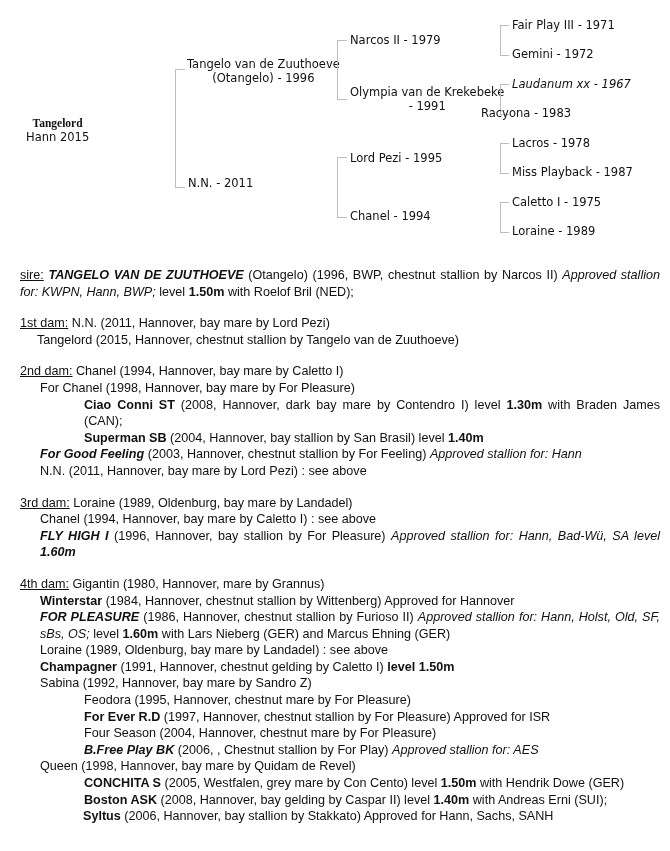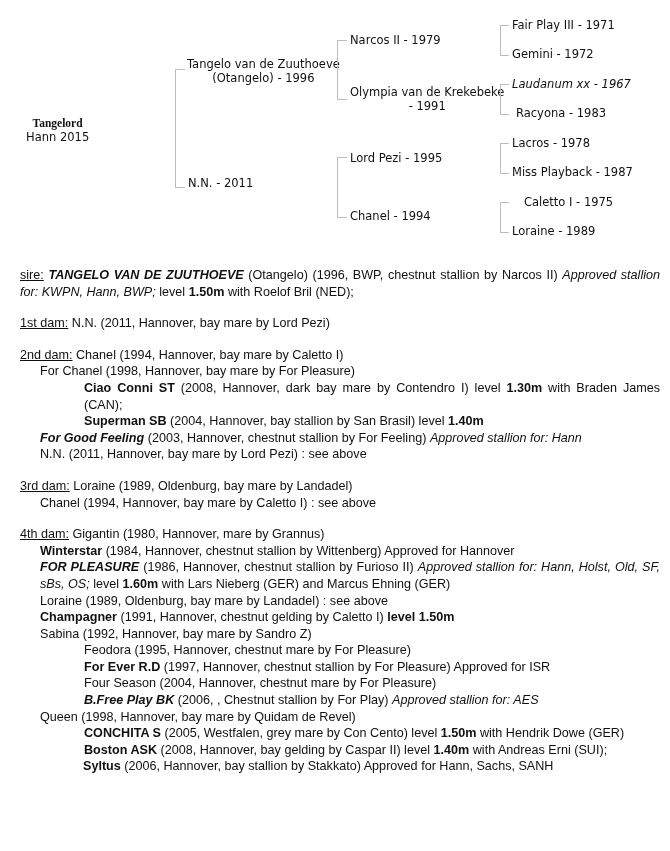--- a/index.html
+++ b/index.html
@@ -67,7 +67,7 @@
 
   <div class="bracket" style="left:500px;top:84px;width:8px;height:29px;"></div>
   <div class="node" style="left:512px;top:77px;font-style:italic;">Laudanum xx - 1967</div>
-  <div class="node" style="left:516px;top:106px;">Racyona - 1983</div>
+  <div class="node" style="left:481px;top:106px;">Racyona - 1983</div>
 
   <div class="bracket" style="left:500px;top:143px;width:8px;height:29px;"></div>
   <div class="node" style="left:512px;top:136px;">Lacros - 1978</div>

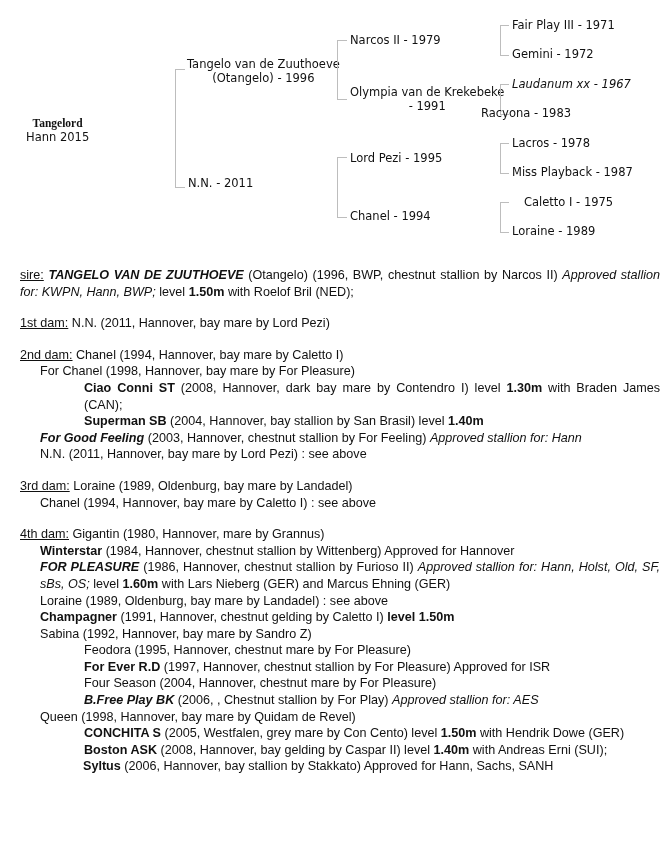--- a/index.html
+++ b/index.html
@@ -74,7 +74,7 @@
   <div class="node" style="left:512px;top:165px;">Miss Playback - 1987</div>
 
   <div class="bracket" style="left:500px;top:202px;width:8px;height:29px;"></div>
-  <div class="node" style="left:512px;top:195px;margin-left:12px;">Caletto I - 1975</div>
+  <div class="node" style="left:512px;top:195px;">Caletto I - 1975</div>
   <div class="node" style="left:512px;top:224px;">Loraine - 1989</div>
 </div>
 

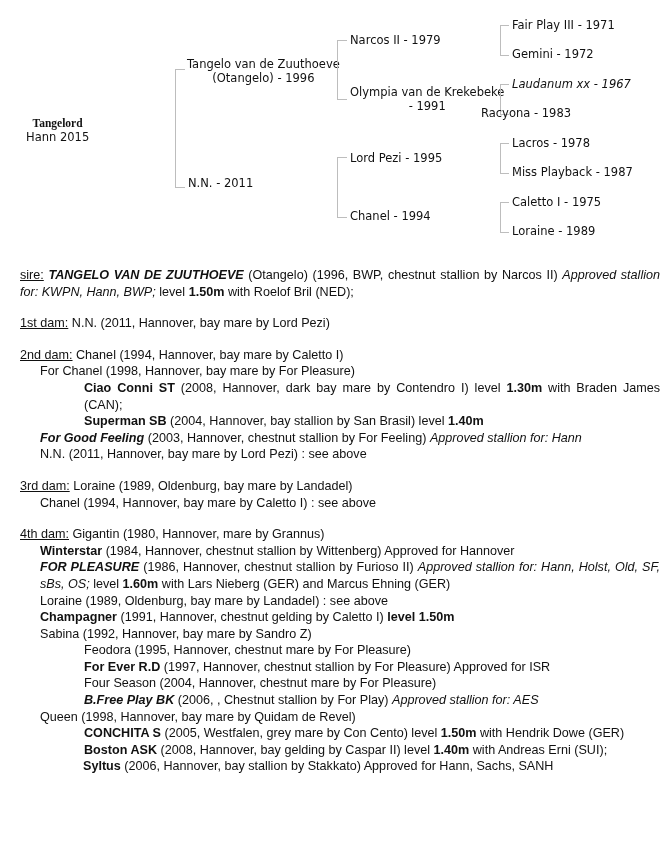--- a/index.html
+++ b/index.html
@@ -91,6 +91,7 @@
     <div class="line">
       <span class="lbl">1st dam:</span><span> N.N. (2011, Hannover, bay mare by Lord Pezi)</span>
     </div>
+    <div class="line lvl1">Tangelord (2015, Hannover, chestnut stallion by Tangelo van de Zuuthoeve)</div>
   </div>
 
   <div class="section">

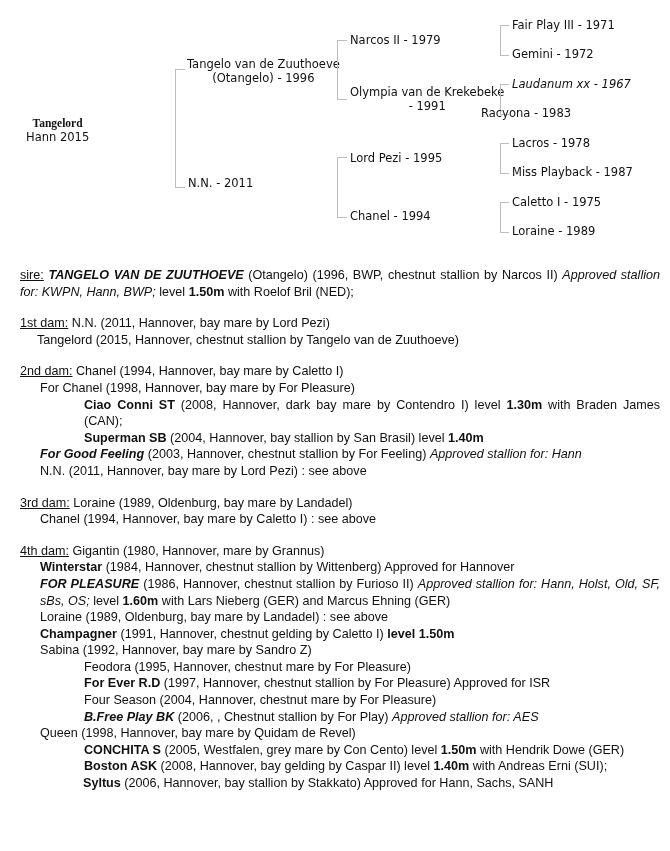--- a/index.html
+++ b/index.html
@@ -116,6 +116,9 @@
       <span class="lbl">3rd dam:</span><span> Loraine (1989, Oldenburg, bay mare by Landadel)</span>
     </div>
     <div class="line lvl1b">Chanel (1994, Hannover, bay mare by Caletto I) : see above</div>
+    <div class="line lvl1b">
+      <b><i>FLY HIGH I</i></b><span> (1996, Hannover, bay stallion by For Pleasure) </span><i>Approved stallion for: Hann, Bad-Wü, SA level </i><b><i>1.60m</i></b>
+    </div>
   </div>
 
   <div class="section">

